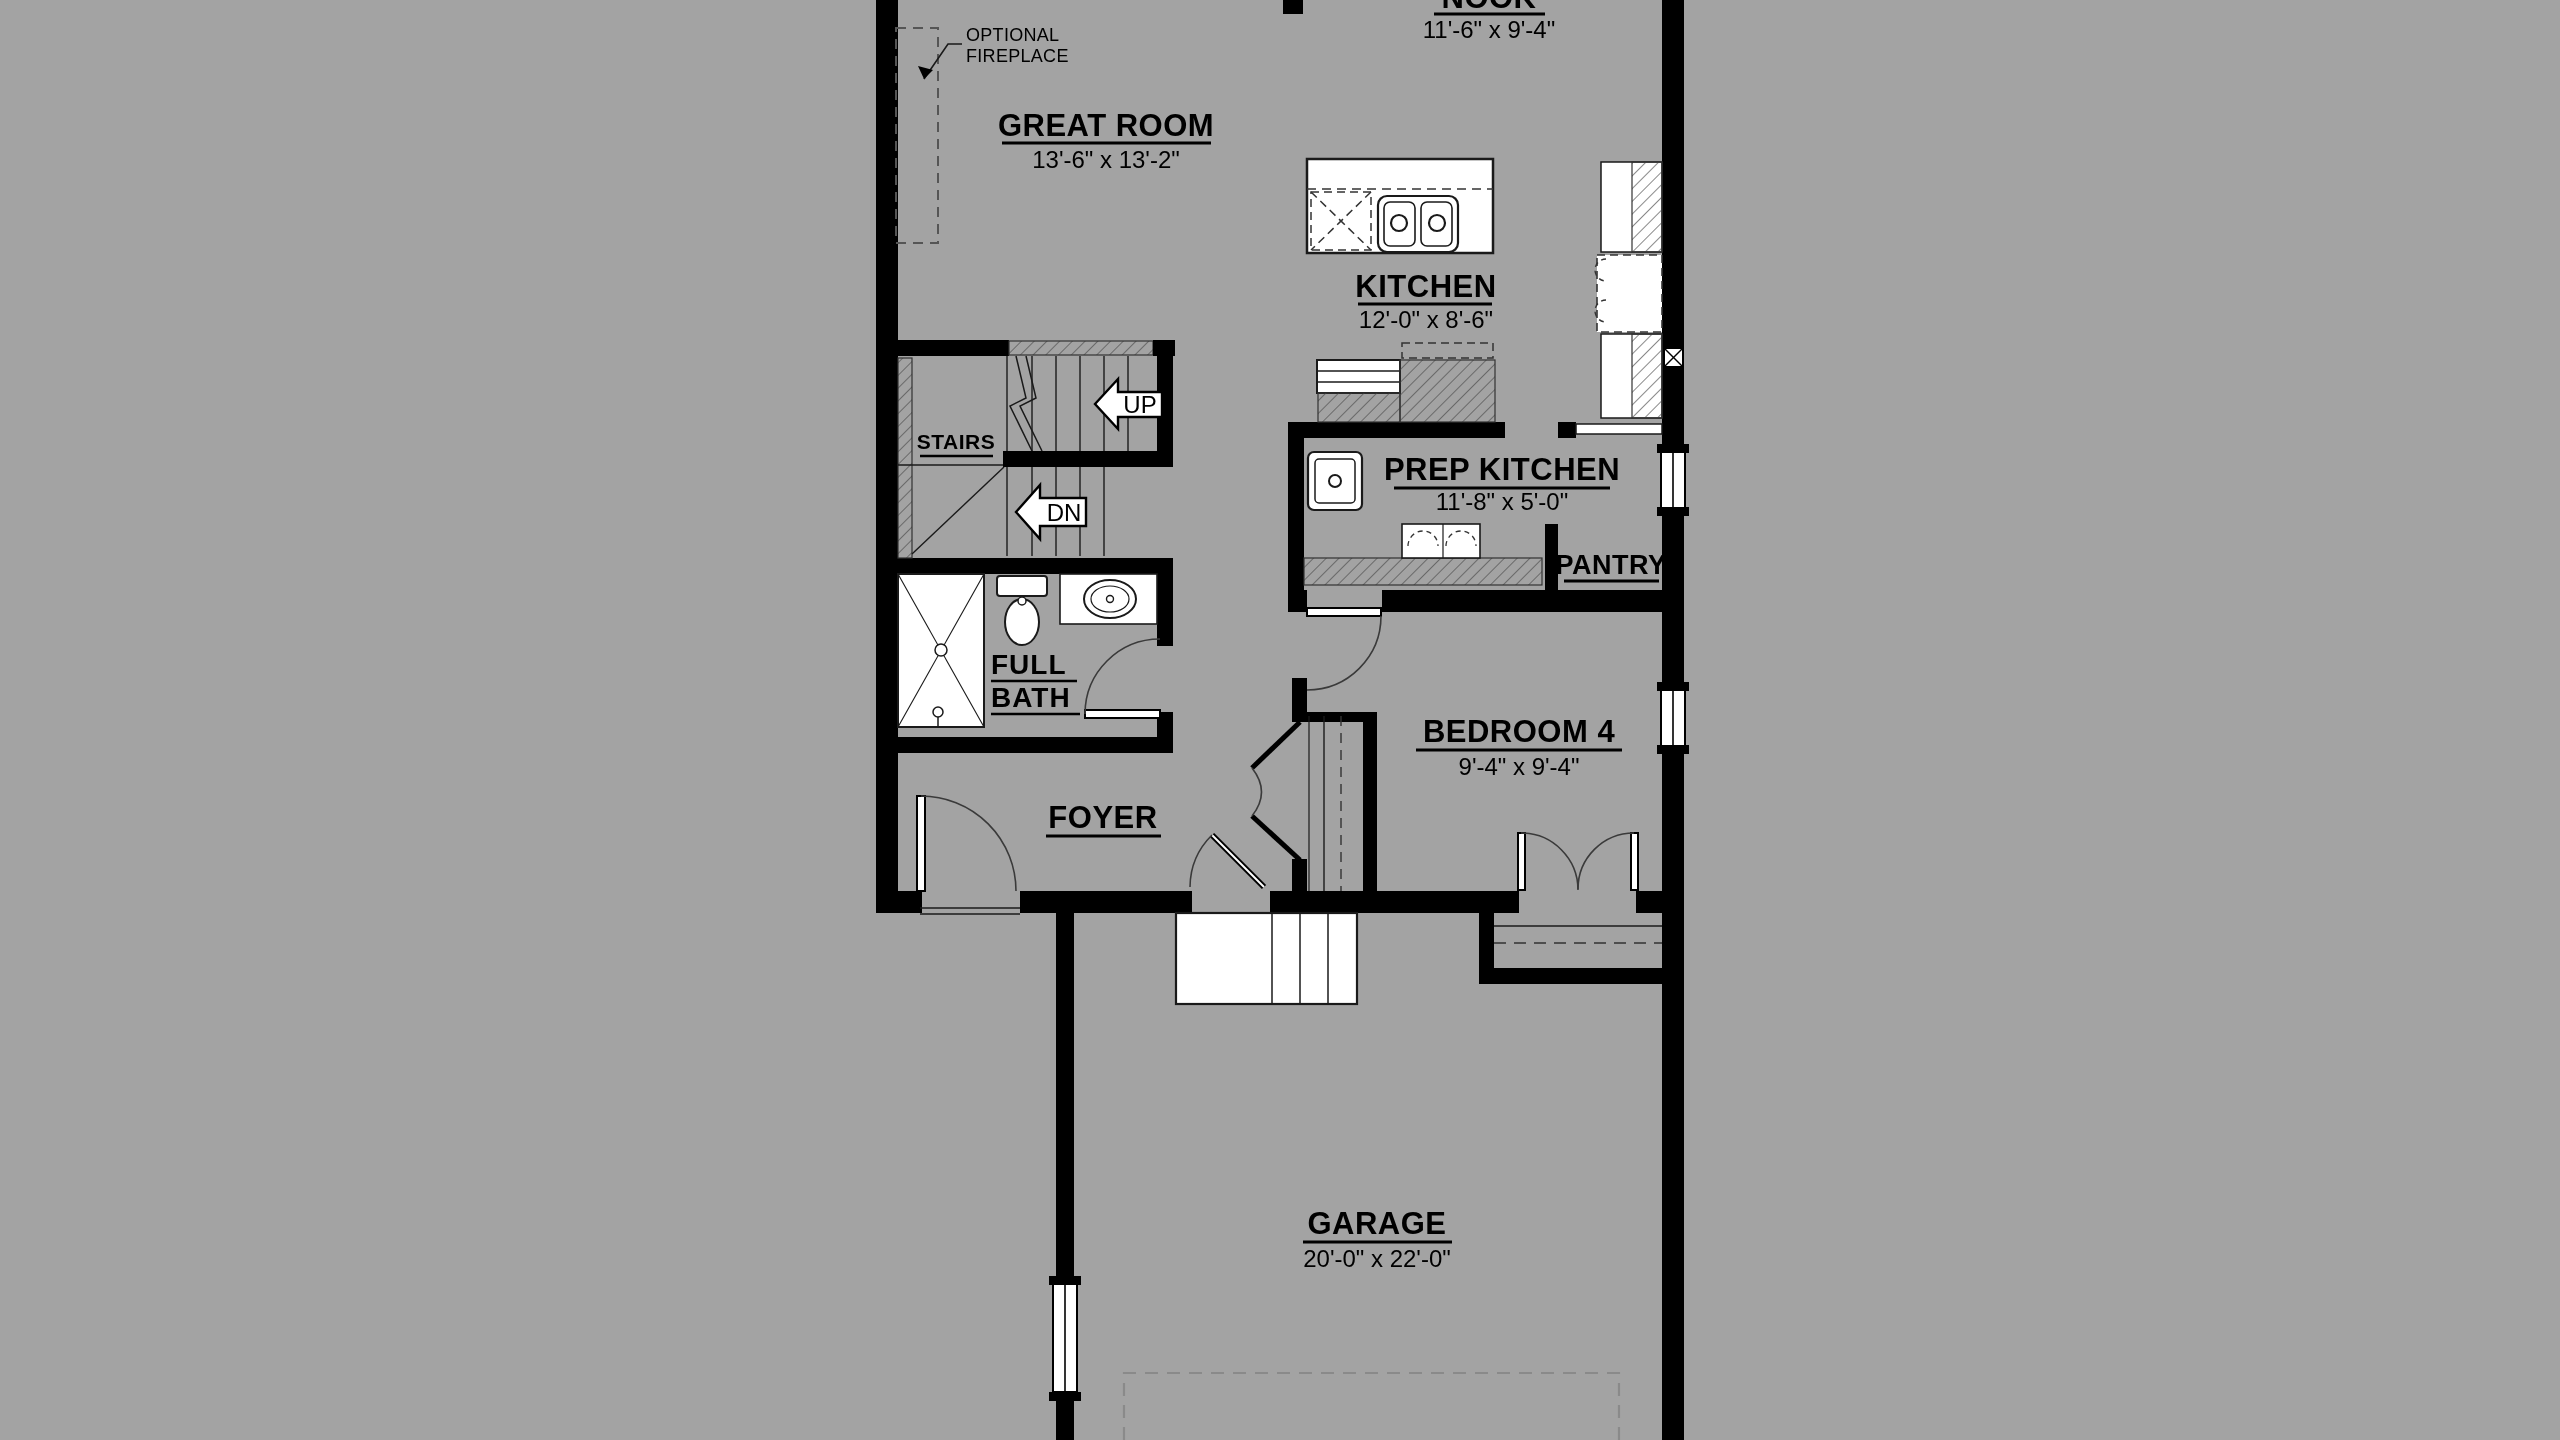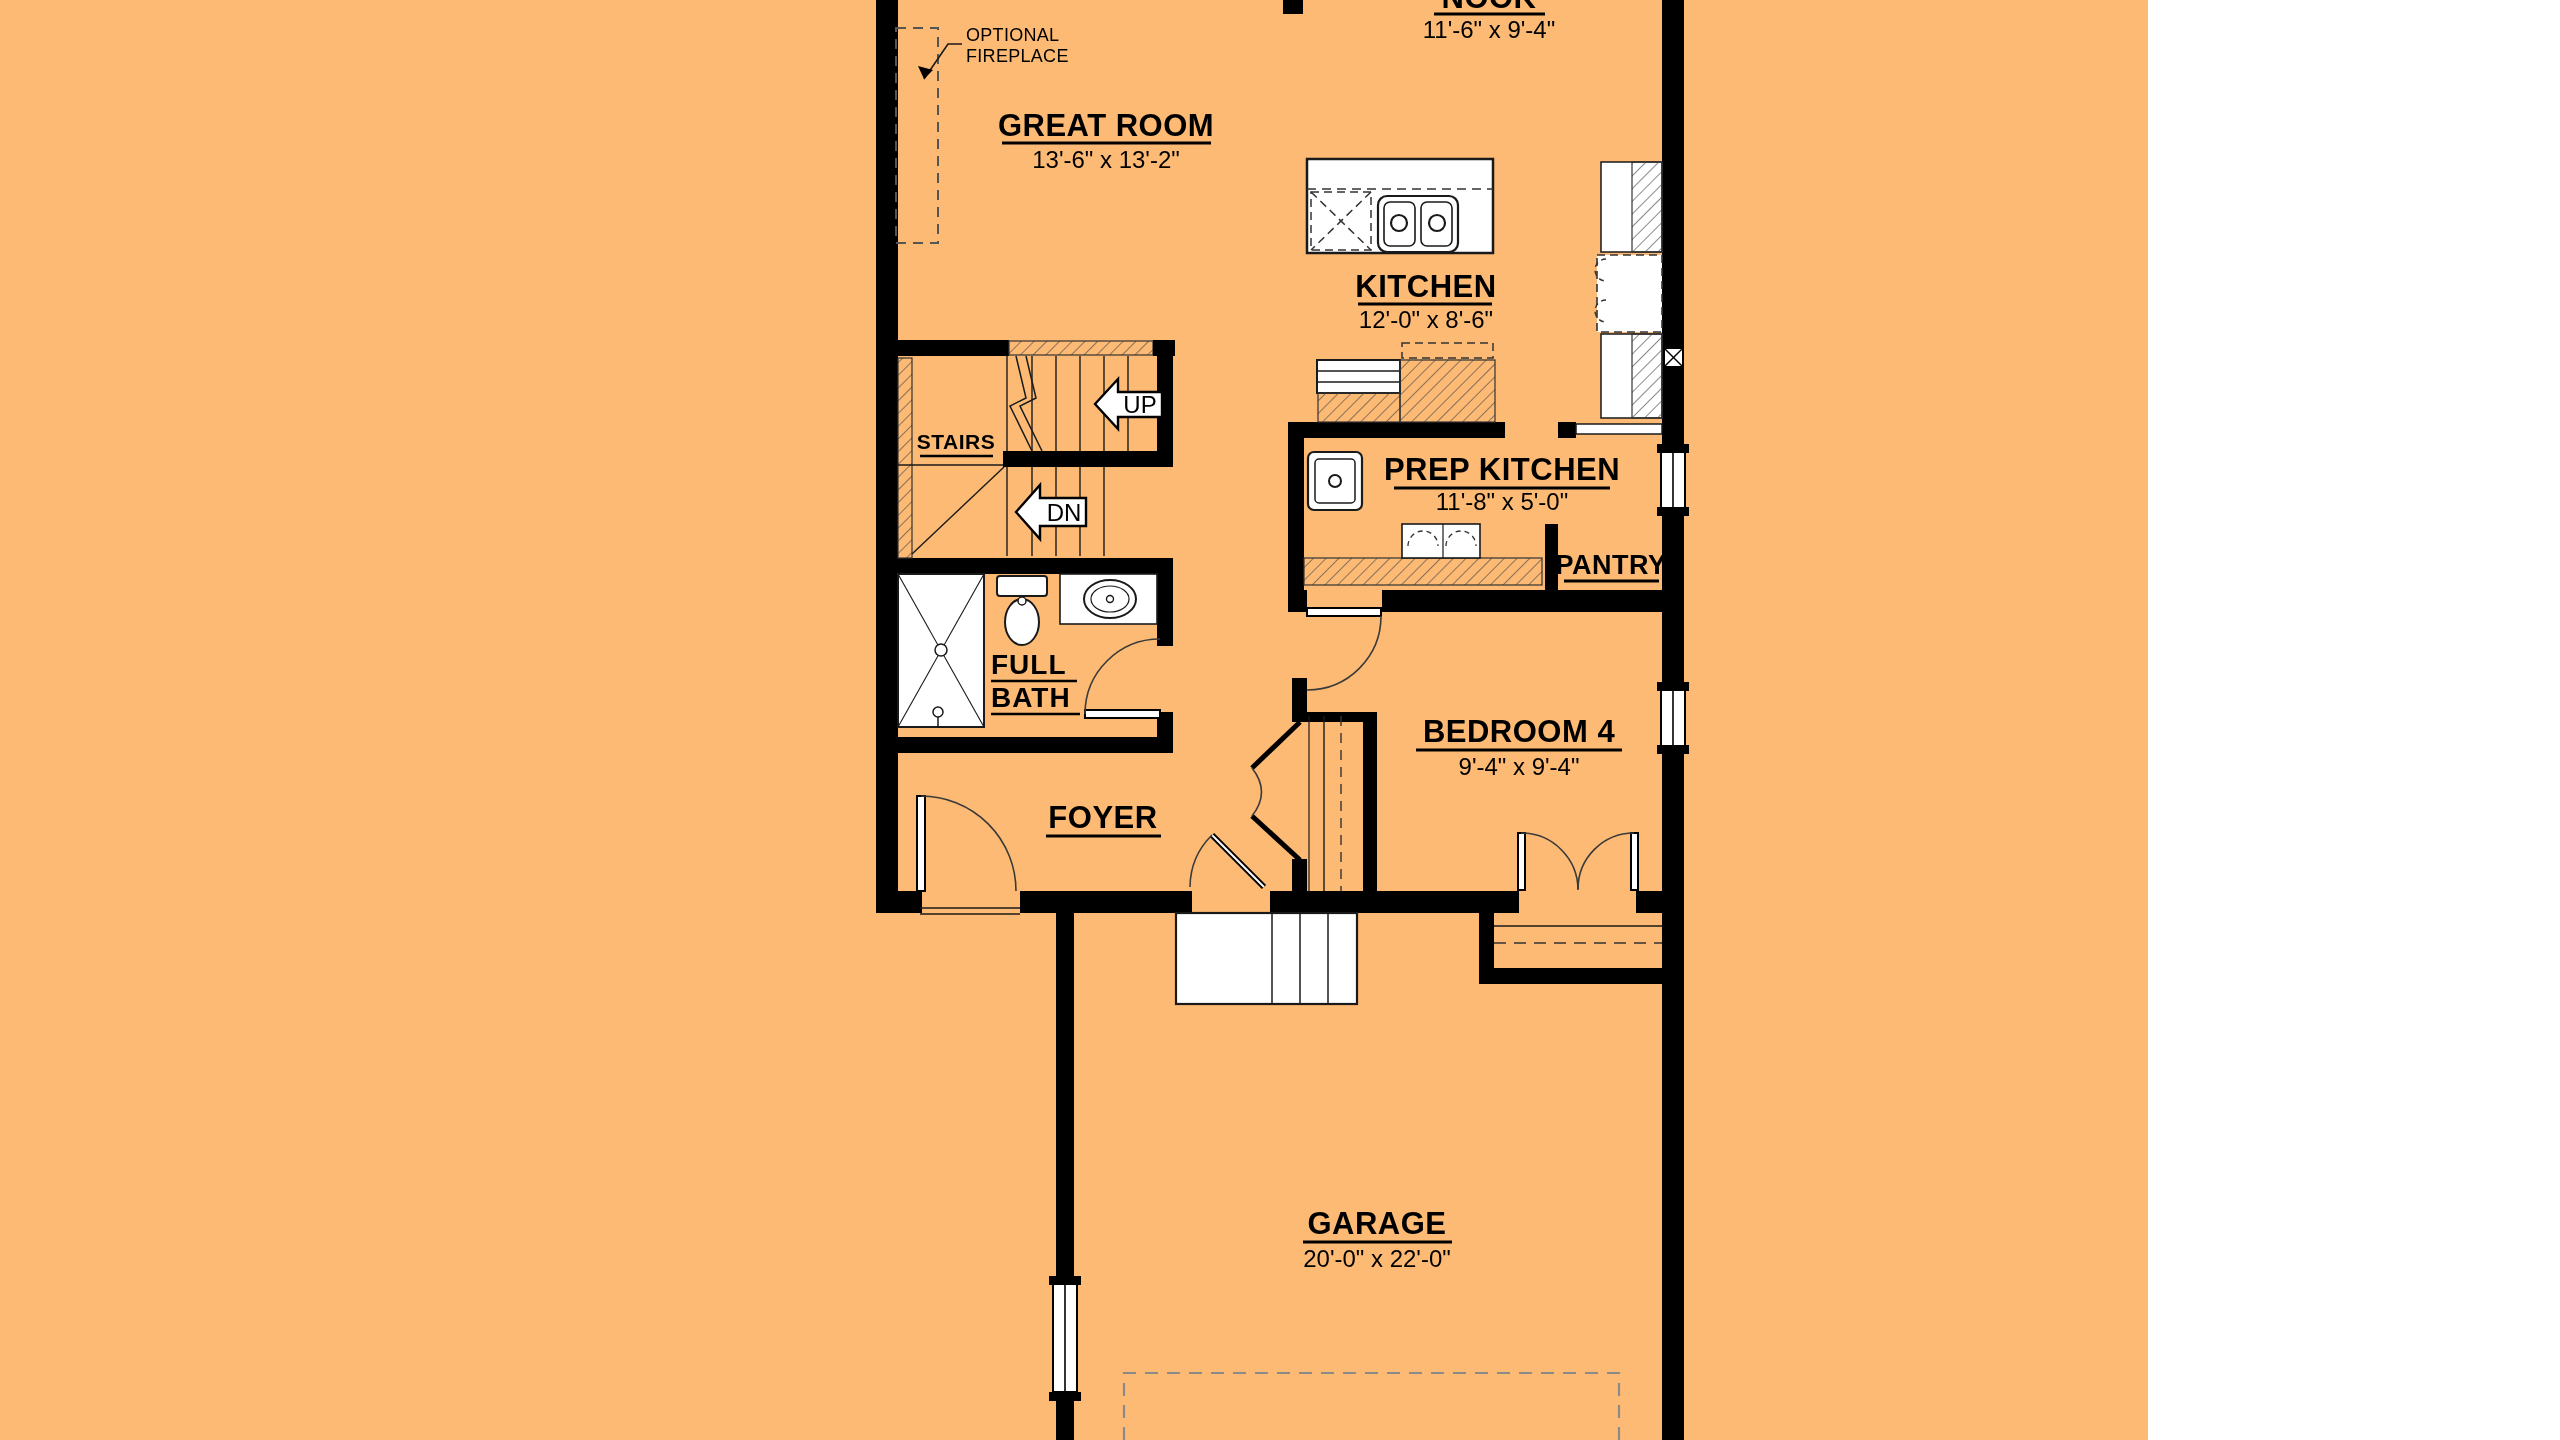--- a/index.html
+++ b/index.html
@@ -5,8 +5,8 @@
   html,body{margin:0;padding:0;background:#ffffff;}
   .canvas{
     position:relative;
-    width:2148px;height:1440px;
-    background:#fdba74;
+    width:2560px;height:1440px;
+    background:#a3a3a3;
     overflow:hidden;
     font-family:"Liberation Sans", sans-serif;
   }

